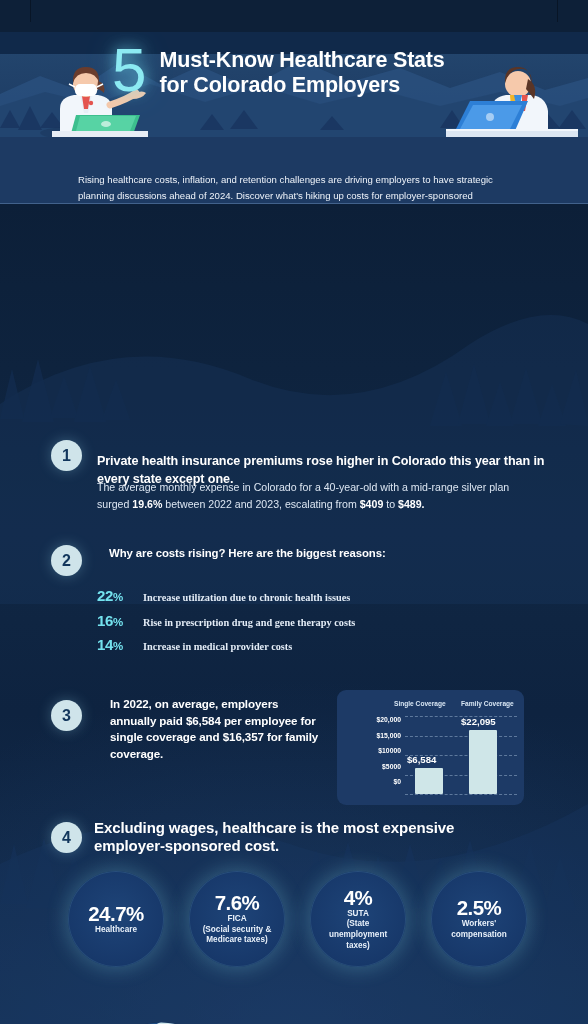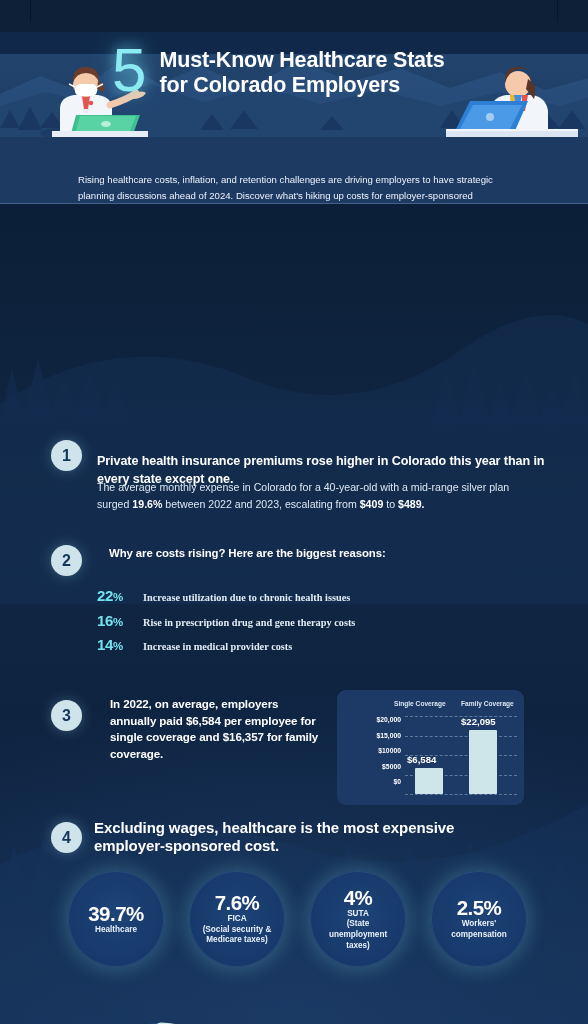--- a/index.html
+++ b/index.html
@@ -314,7 +314,7 @@
   <div class="head" id="s4-head">Excluding wages, healthcare is the most expensive employer-sponsored cost.</div>
   <div class="circles" id="cost-circles">
       <div class="circ" style="left: 0px;">
-        <div class="cv">39.7%</div>
+        <div class="cv">24.7%</div>
         <div class="cl">Healthcare</div>
       </div>
       <div class="circ" style="left: 121px;">

